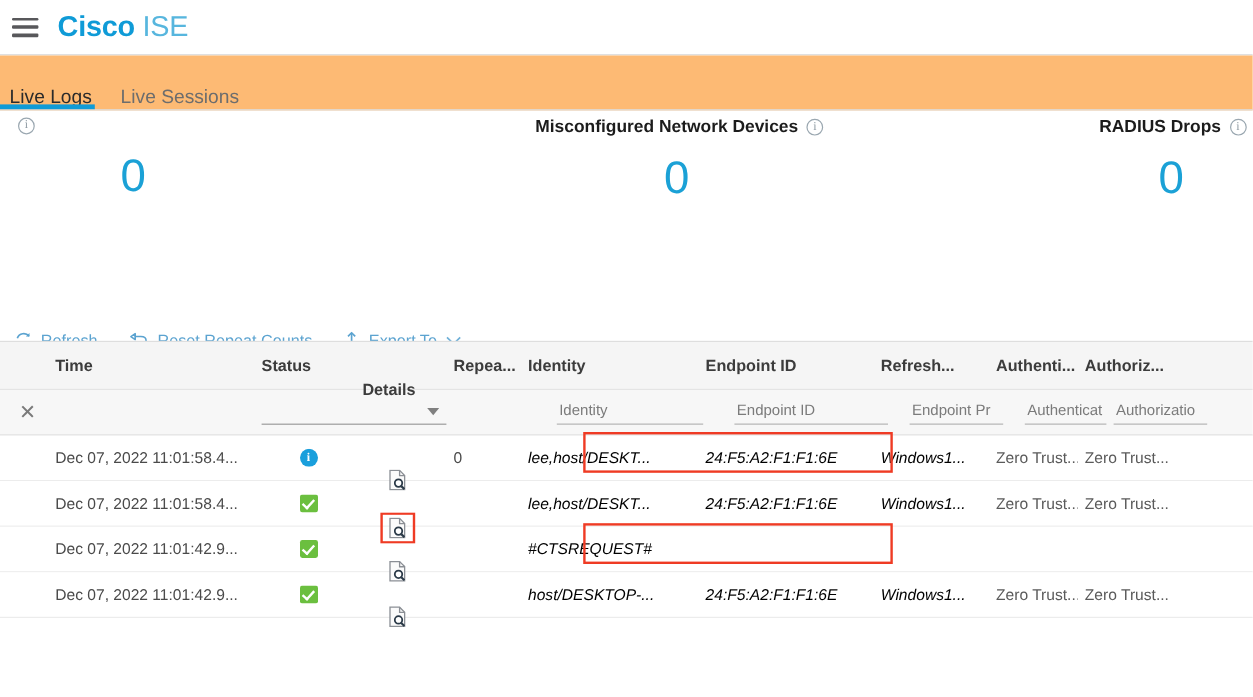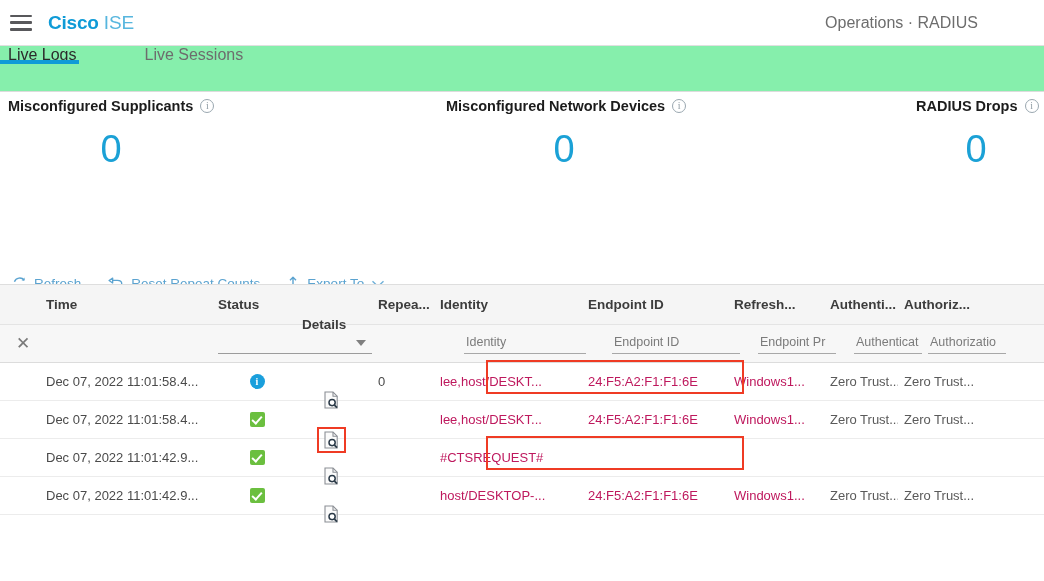--- a/index.html
+++ b/index.html
@@ -31,7 +31,7 @@
     background: #58585b; border-radius: 1px;
   }
   .brand {
-    font-size: 19px;
+    font-size: 24px;
     letter-spacing: -0.2px;
   }
   .brand .b1 { color: #0f9bd7; font-weight: bold; }

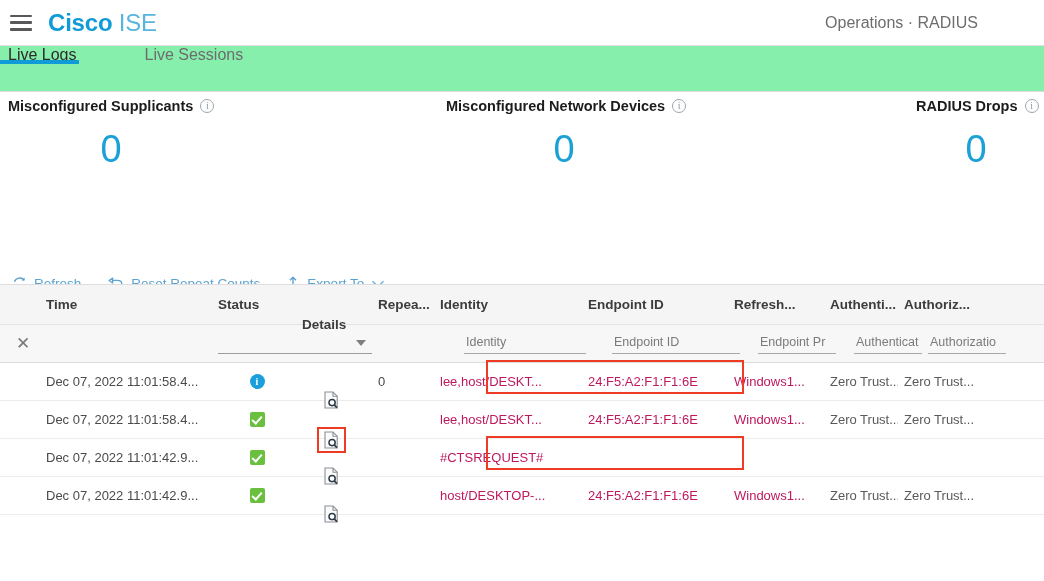--- a/index.html
+++ b/index.html
@@ -261,7 +261,6 @@
     <span class="b1">Cisco</span>
     <span class="b2">ISE</span>
   </div>
-  <div class="breadcrumb">Operations · RADIUS</div>
 </div>
 
 <div class="tabs">

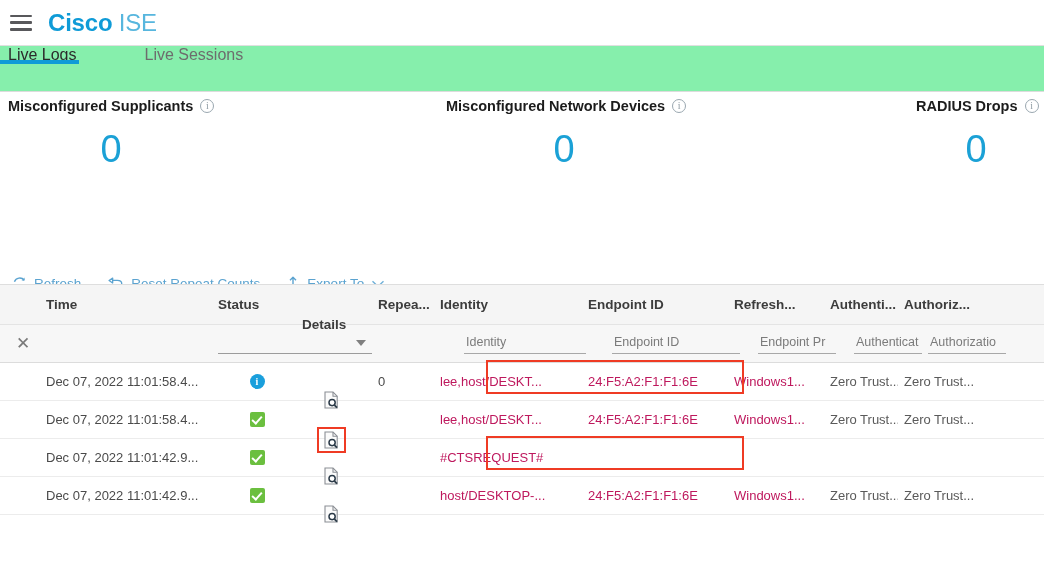--- a/index.html
+++ b/index.html
@@ -49,10 +49,9 @@
   .tabs {
     height: 46px;
     display: flex;
-    align-items: flex-start;
+    align-items: flex-end;
     border-bottom: 1px solid #dcdcdc;
-    background: #86efac;
-    gap: 44px;
+    background: #fdba74;
   }
   .tab {
     display: flex; align-items: center;

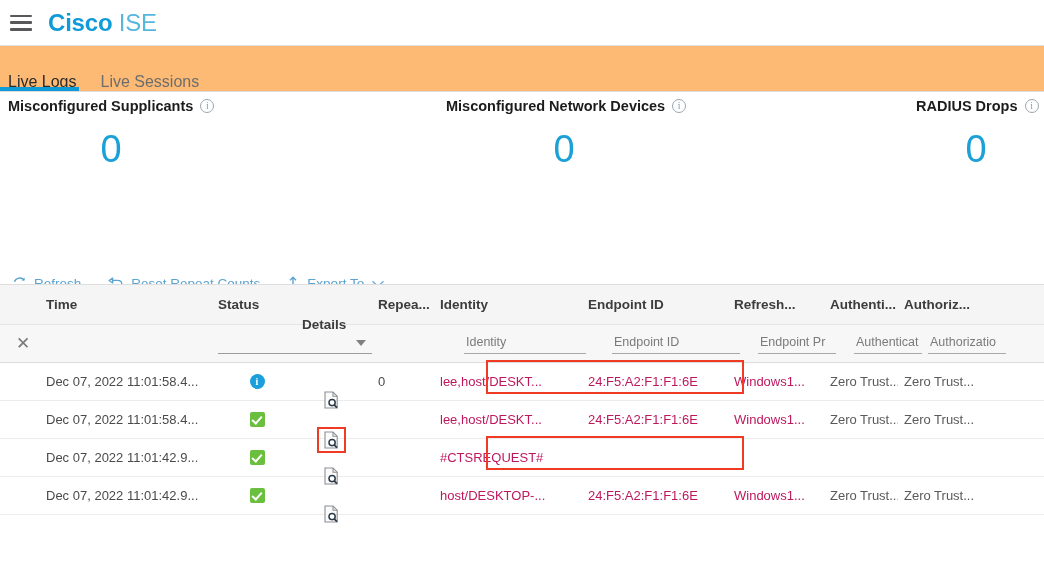--- a/index.html
+++ b/index.html
@@ -275,7 +275,6 @@
 
   <div class="metric" id="metric-supplicants">
     <div class="mhead">
-      <span>Misconfigured Supplicants</span>
       <span class="info-icon">i</span>
     </div>
     <div class="mval">0</div>

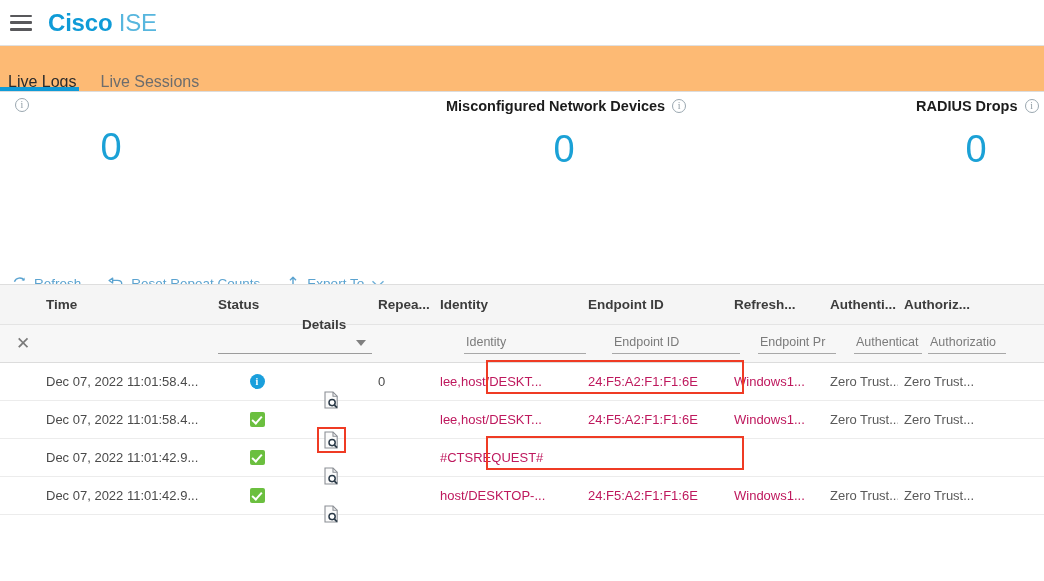--- a/index.html
+++ b/index.html
@@ -174,7 +174,7 @@
   .head-row .c-status { justify-content: flex-start; padding-left: 0; }
   .head-row .c-details { justify-content: flex-start; }
 
-  .link { color: #be185d; }
+  .link { color: #000000; font-style: italic; }
   .muted { color: #5a5a5a; }
 
   

